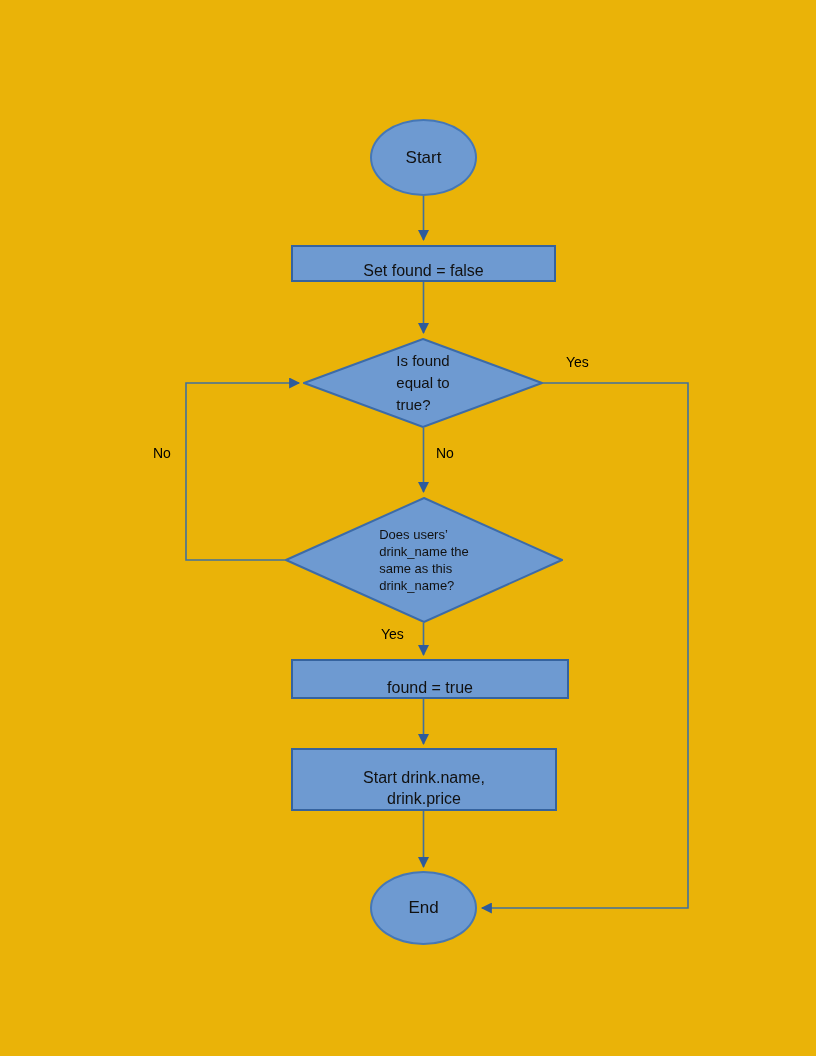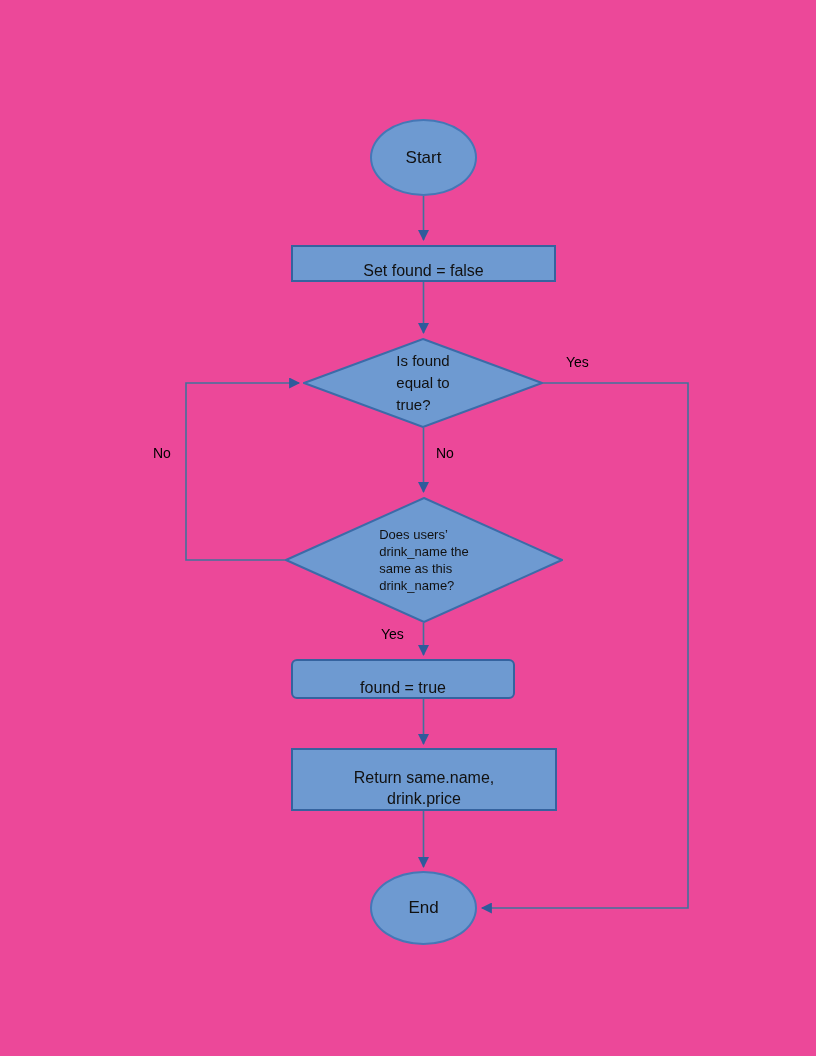--- a/index.html
+++ b/index.html
@@ -7,7 +7,7 @@
     position: relative;
     width: 816px;
     height: 1056px;
-    background: #ec4899;
+    background: #eab308;
     font-family: "Liberation Sans", sans-serif;
     overflow: hidden;
   }

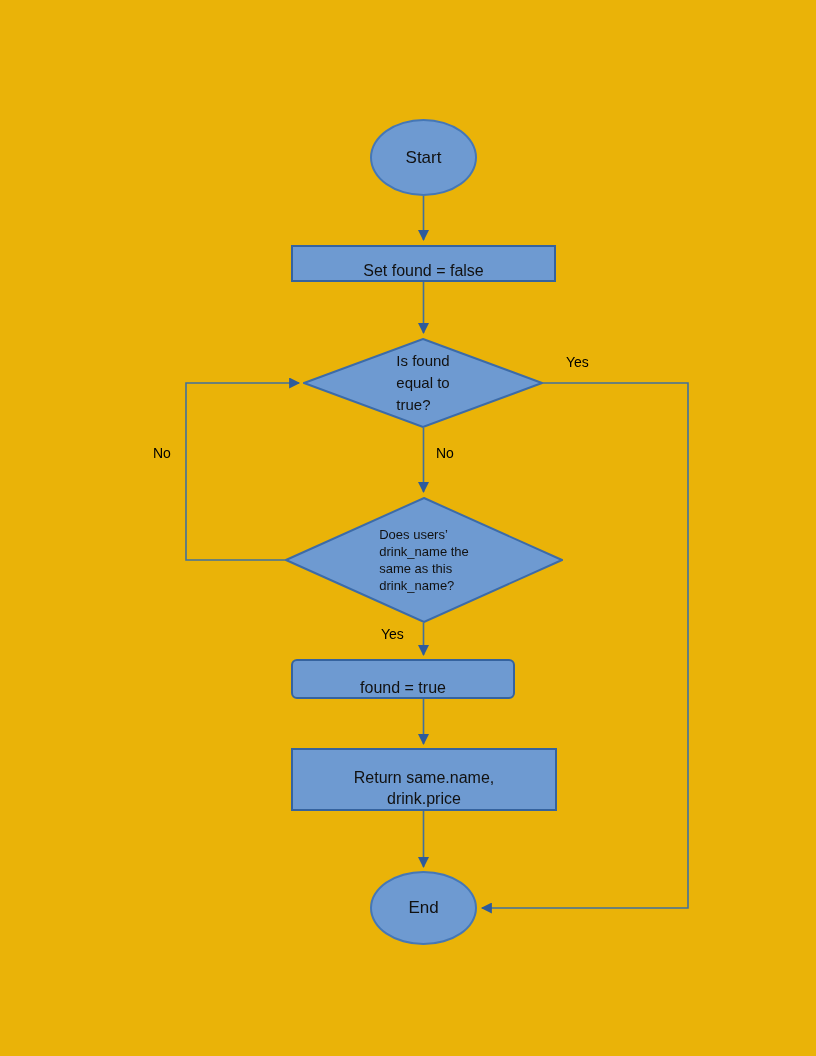--- a/index.html
+++ b/index.html
@@ -107,7 +107,7 @@
 drink_name?</div>
   </div>
 
-  <div class="node process" style="left:291px; top:659px; width:224px; height:40px;border-radius:6px;">
+  <div class="node process" style="left:291px; top:659px; width:278px; height:40px;">
     <span>found = true</span>
   </div>
 

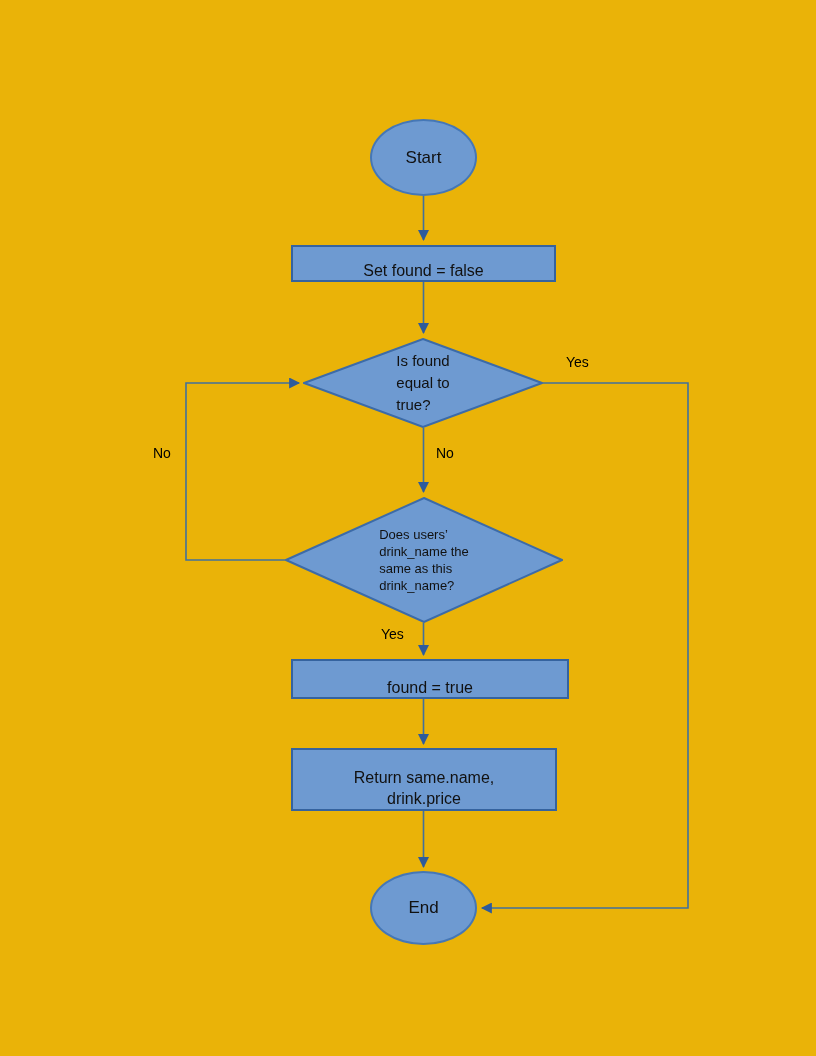--- a/index.html
+++ b/index.html
@@ -112,7 +112,7 @@
   </div>
 
   <div class="node process" style="left:291px; top:748px; width:266px; height:63px; line-height:21px;">
-    <span>Return same.name,
+    <span>Start drink.name,
 drink.price</span>
   </div>
 

